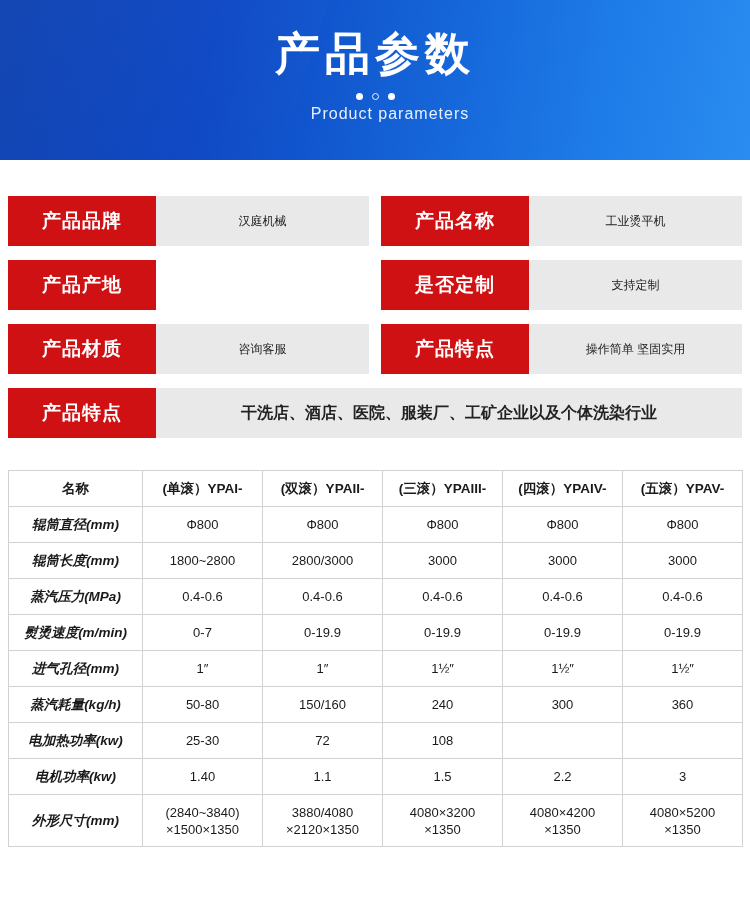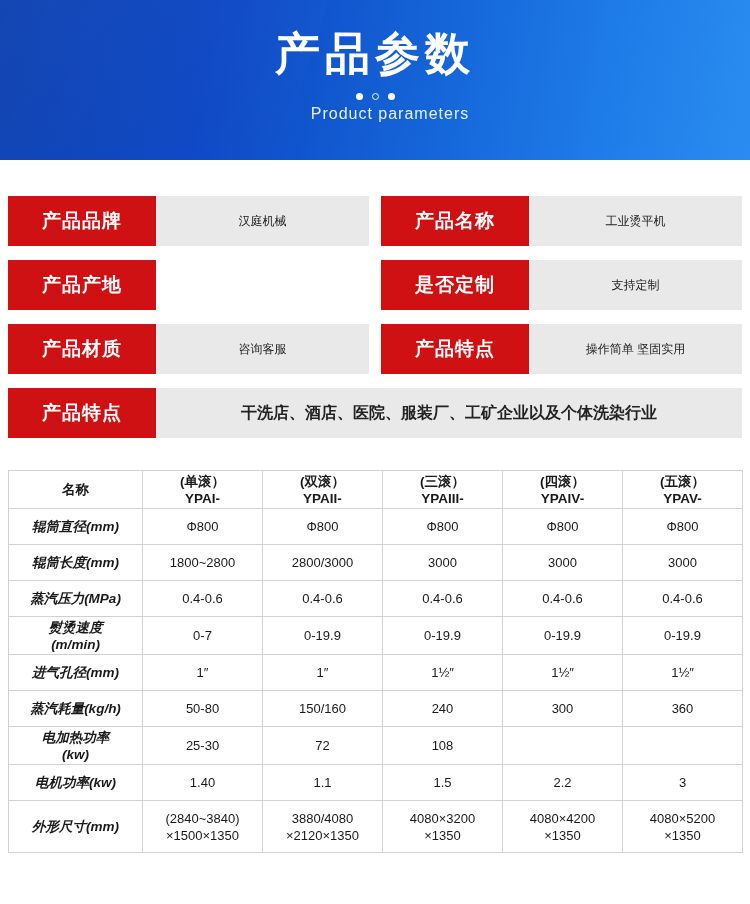--- a/index.html
+++ b/index.html
@@ -140,7 +140,7 @@
     font-size: 13px;
     color: #1a1a1a;
     height: 36px;
-    padding: 2px 21px;
+    padding: 2px 3px;
     box-sizing: border-box;
   }
   table.params th {

